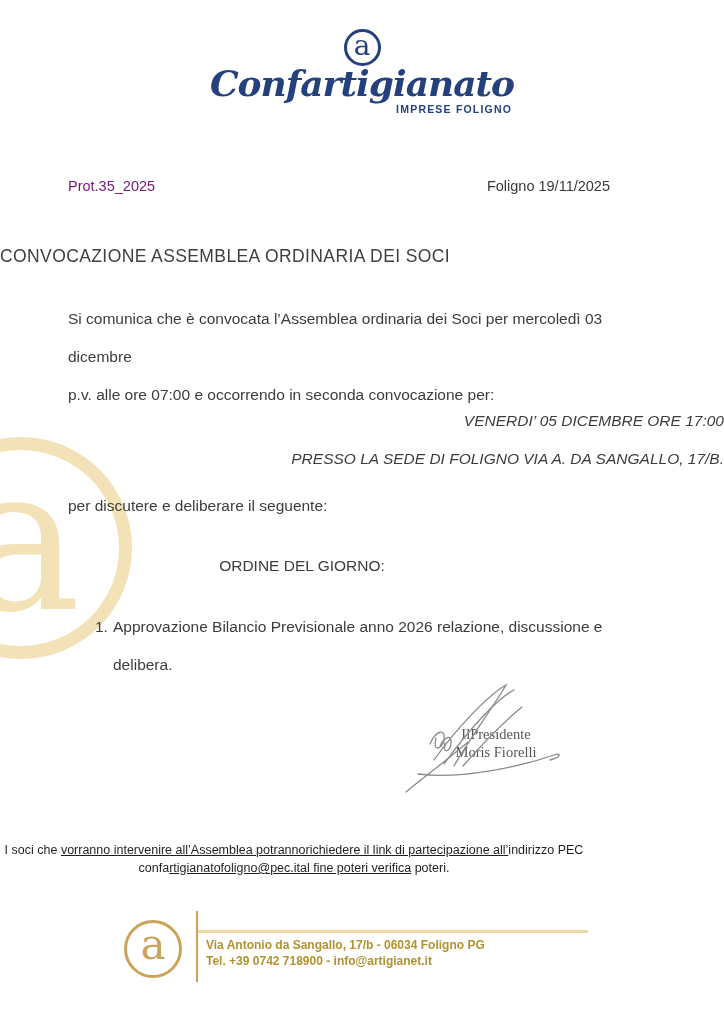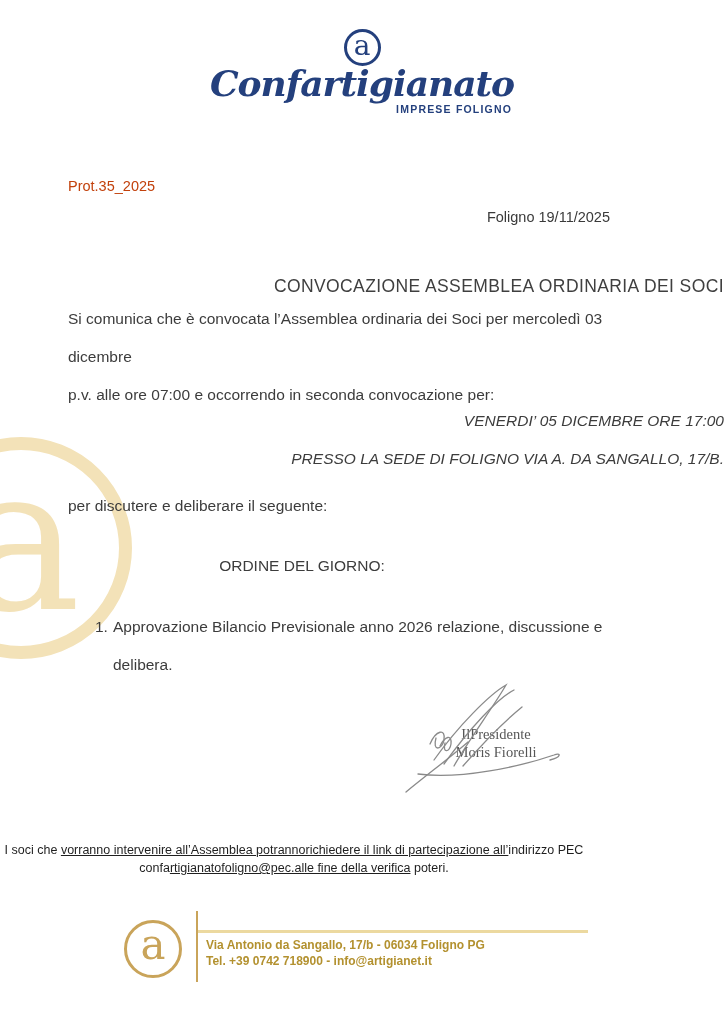--- a/index.html
+++ b/index.html
@@ -86,7 +86,7 @@
   
   .meta-protocol {
     position: absolute; left: 68px; top: 178px;
-    font-size: 14.5px; color: #c2410c;
+    font-size: 14.5px; color: #701a75;
   }
   .meta-date {
     position: absolute; right: 114px; top: 178px;

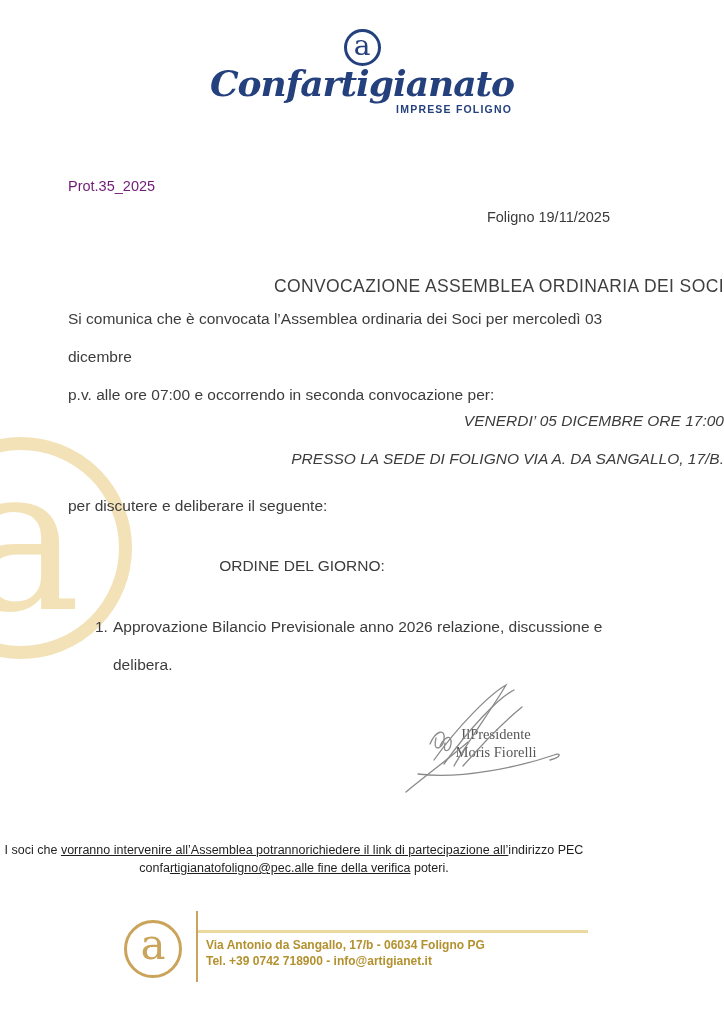--- a/index.html
+++ b/index.html
@@ -90,7 +90,7 @@
   }
   .meta-date {
     position: absolute; right: 114px; top: 178px;
-    font-size: 14.5px; color: #3a3a3a; margin-top: 31px;
+    font-size: 14.5px; color: #3a3a3a;
   }
 
   

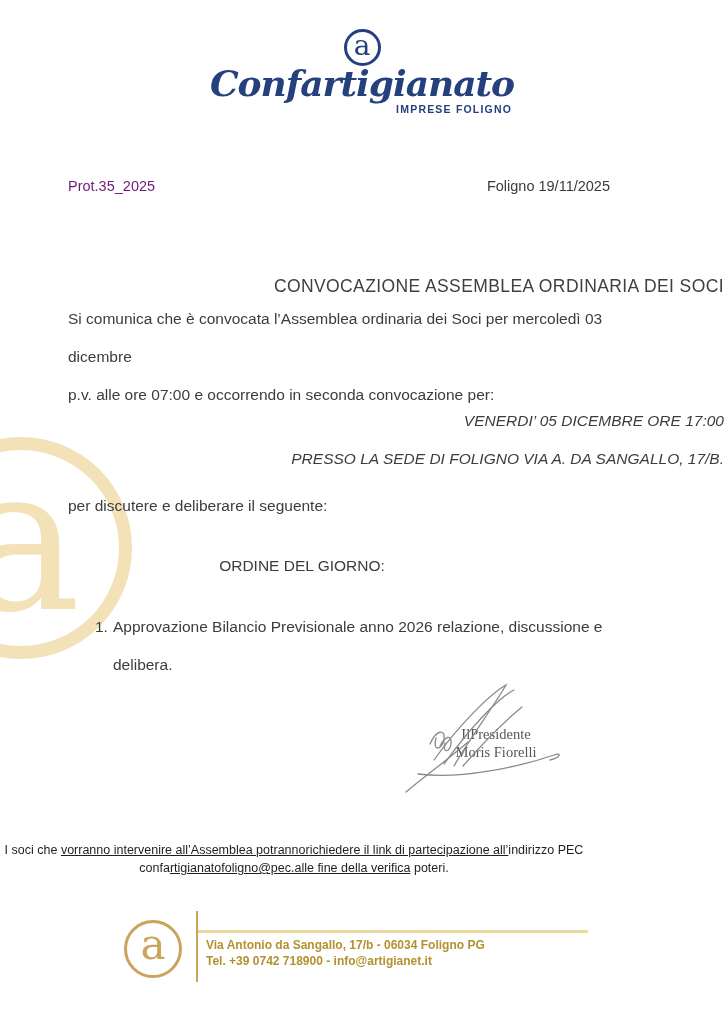--- a/index.html
+++ b/index.html
@@ -96,11 +96,10 @@
   
   .doc-title {
     position: absolute; left: 0; top: 246px; width: 724px;
-    text-align: right;
+    text-align: left;
     font-size: 17.5px;
     letter-spacing: 0.4px;
     color: #3f3f3f;
-    margin-top: 30px;
   }
 
   

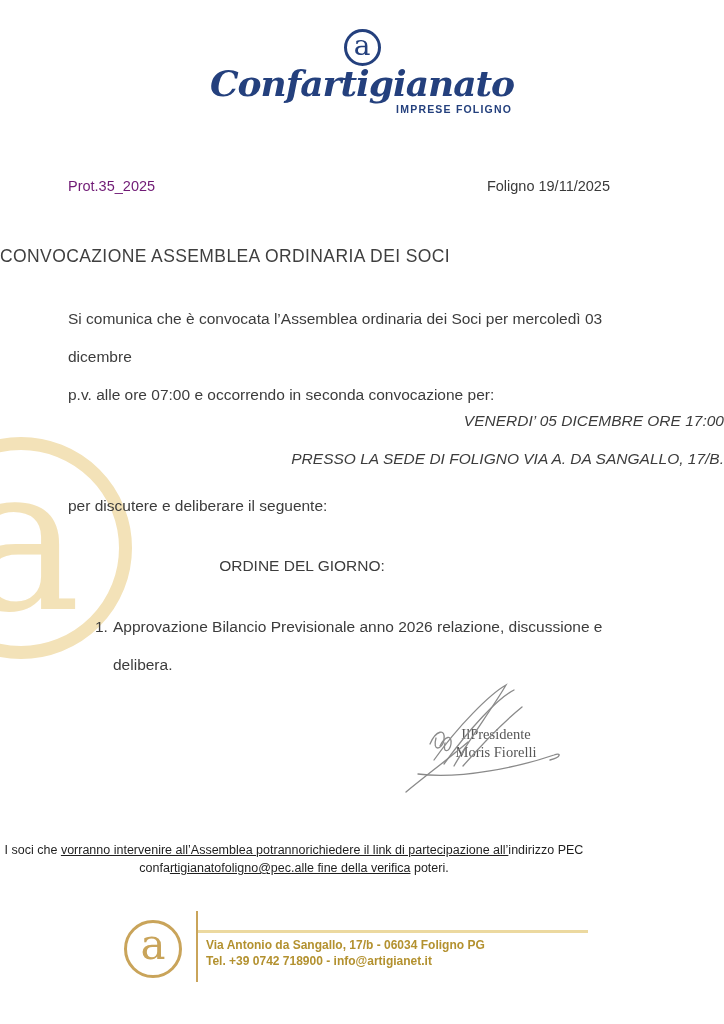--- a/index.html
+++ b/index.html
@@ -248,7 +248,7 @@
 
   <div class="note">
     <div><span>I soci che </span><span class="u">vorranno intervenire all’Assemblea potrannorichiedere il link di partecipazione all’</span><span>indirizzo PEC</span></div>
-    <div><span>confa</span><span class="u">rtigianatofoligno@pec.alle fine della verifica</span><span> poteri.</span></div>
+    <div><span>confa</span><span class="u">rtigianatofoligno@pec.ital fine poteri verifica</span><span> poteri.</span></div>
   </div>
 
   <div class="footer-mark">

